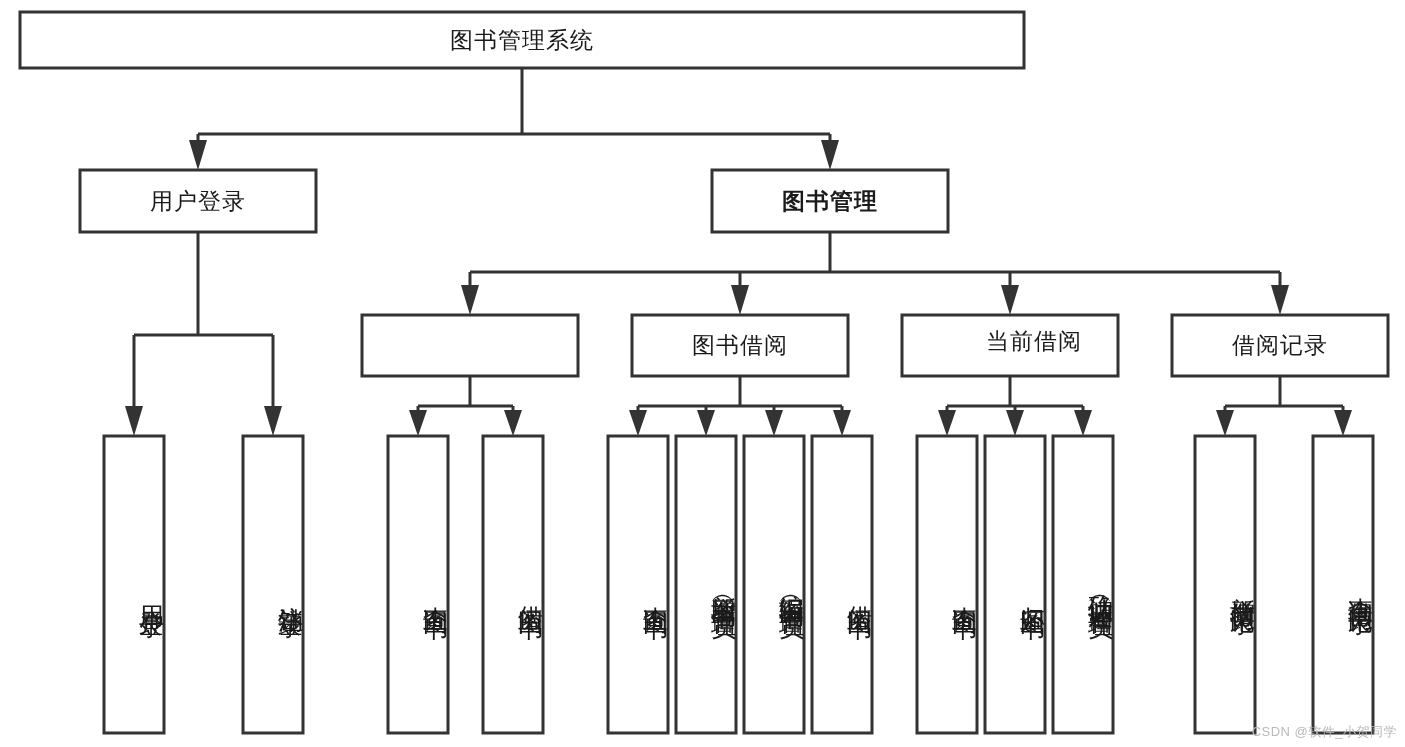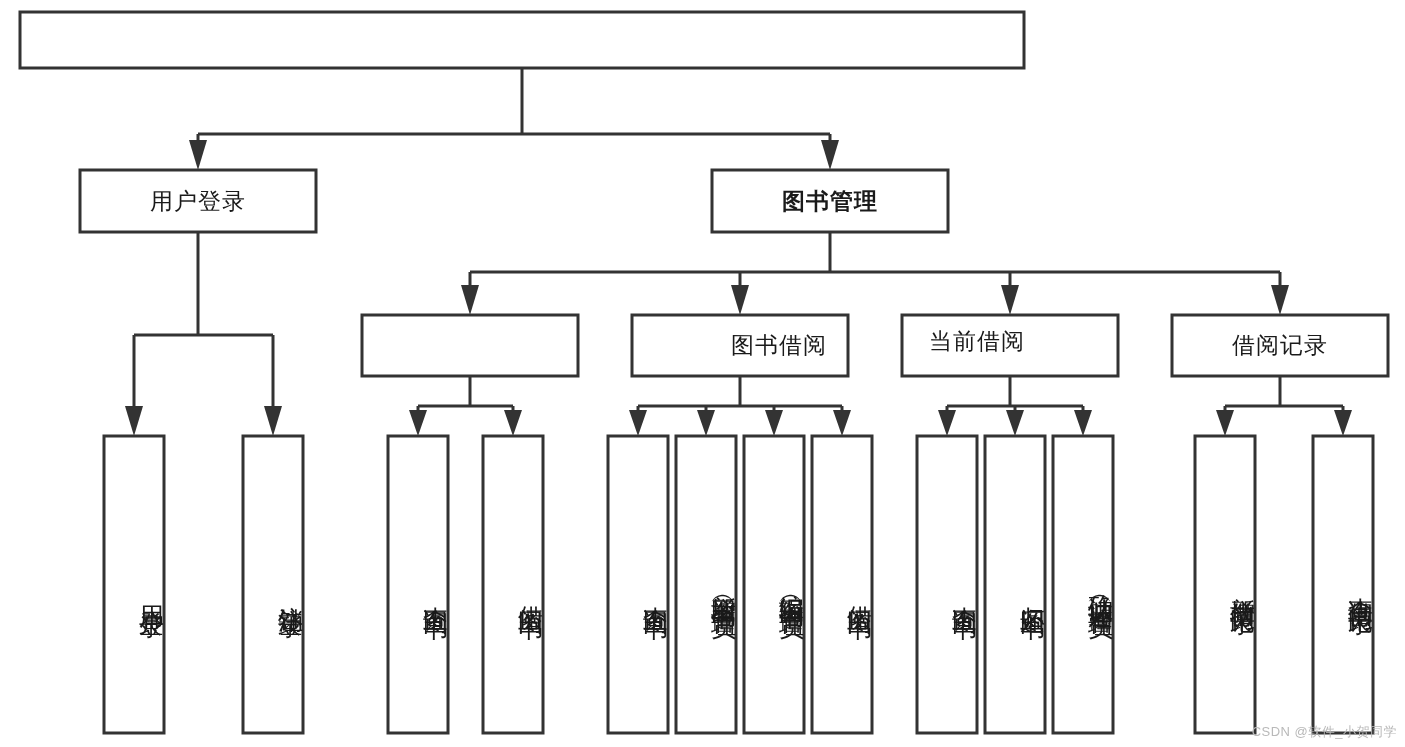--- a/index.html
+++ b/index.html
@@ -182,6 +182,7 @@
     <rect class="node-rect" x="1313" y="436" width="60" height="297"></rect>
   </svg>
 
+  <div class="node-label horizontal" style="left:20px; top:12px; width:1004px; height:56px;">图书管理系统</div>
 
   <div class="node-label horizontal" style="left:80px; top:170px; width:236px; height:62px;">用户登录</div>
   <div class="node-label horizontal" style="left:712px; top:170px; width:236px; height:62px;font-weight:bold;">图书管理</div>

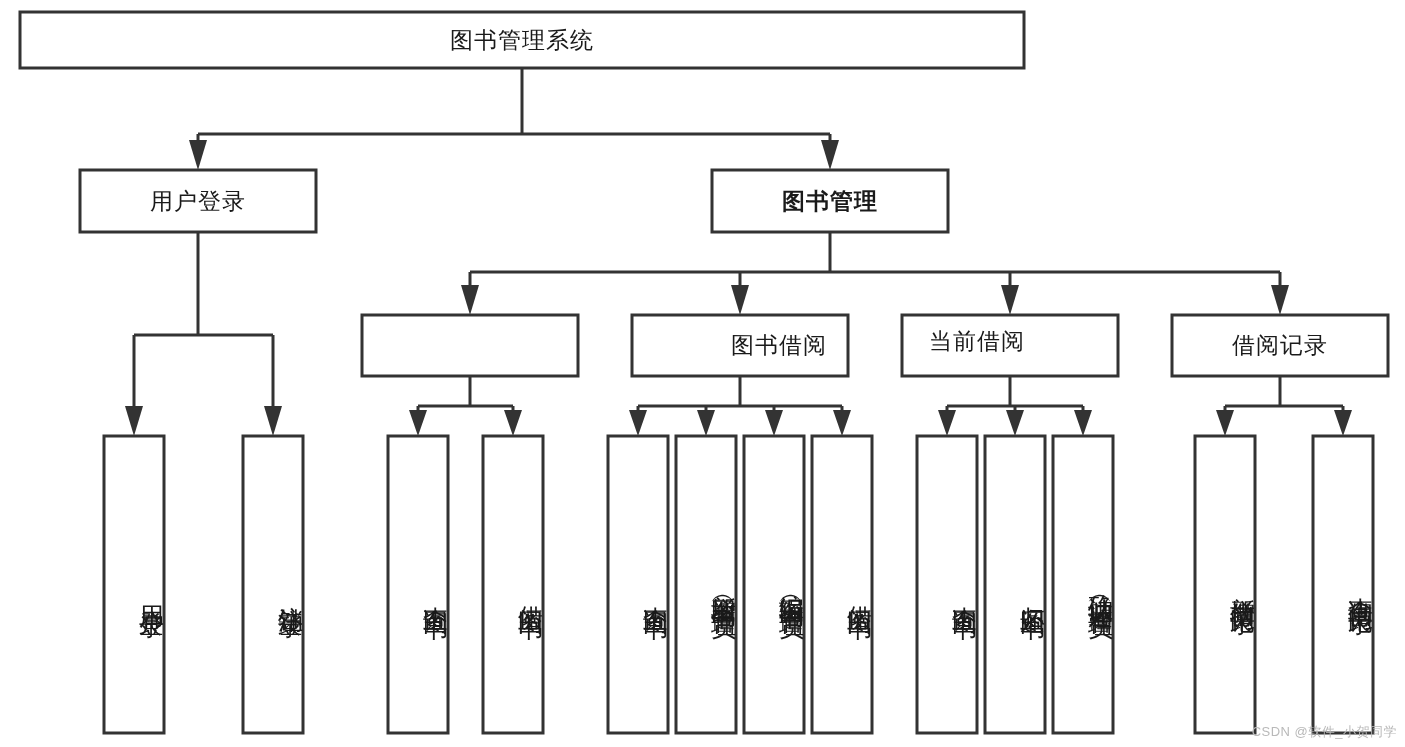--- a/index.html
+++ b/index.html
@@ -187,7 +187,7 @@
   <div class="node-label horizontal" style="left:80px; top:170px; width:236px; height:62px;">用户登录</div>
   <div class="node-label horizontal" style="left:712px; top:170px; width:236px; height:62px;font-weight:bold;">图书管理</div>
 
-  <div class="node-label horizontal" style="left:632px; top:315px; width:216px; height:61px;padding-left:39px;">图书借阅</div>
+  <div class="node-label horizontal" style="left:632px; top:315px; width:216px; height:61px;">图书借阅</div>
   <div class="node-label horizontal" style="left:869px; top:315px; width:216px; height:52px;">当前借阅</div>
   <div class="node-label horizontal" style="left:1172px; top:315px; width:216px; height:61px;">借阅记录</div>
 

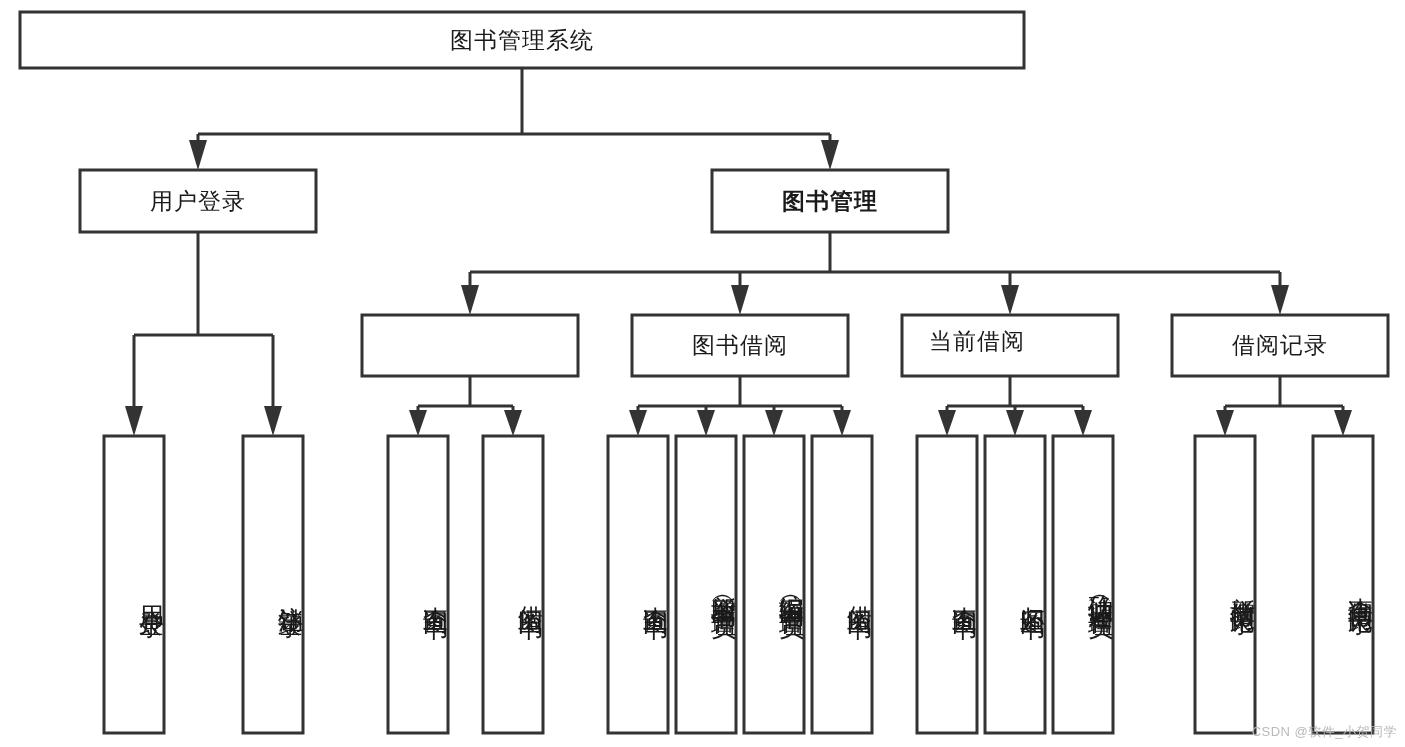--- a/index.html
+++ b/index.html
@@ -188,7 +188,7 @@
   <div class="node-label horizontal" style="left:712px; top:170px; width:236px; height:62px;font-weight:bold;">图书管理</div>
 
   <div class="node-label horizontal" style="left:632px; top:315px; width:216px; height:61px;">图书借阅</div>
-  <div class="node-label horizontal" style="left:869px; top:315px; width:216px; height:52px;">当前借阅</div>
+  <div class="node-label horizontal" style="left:926px; top:315px; width:216px; height:52px;">当前借阅</div>
   <div class="node-label horizontal" style="left:1172px; top:315px; width:216px; height:61px;">借阅记录</div>
 
   <div class="node-label vertical" style="left:104px; top:470px; width:60px; height:240px;">用户登录</div>

